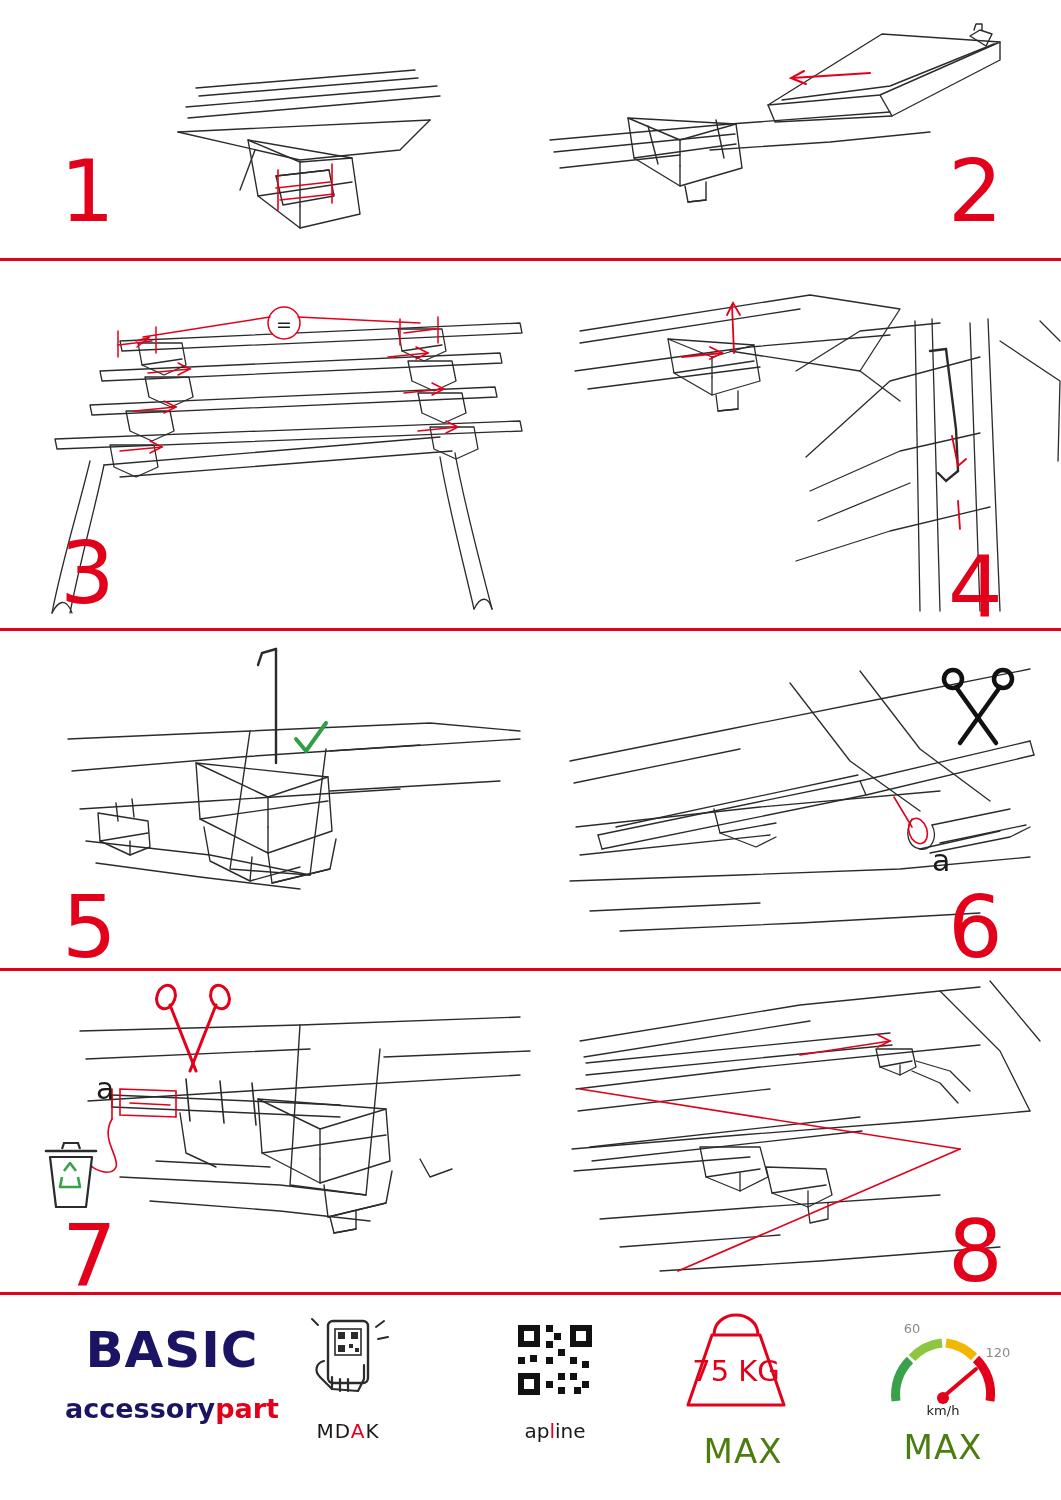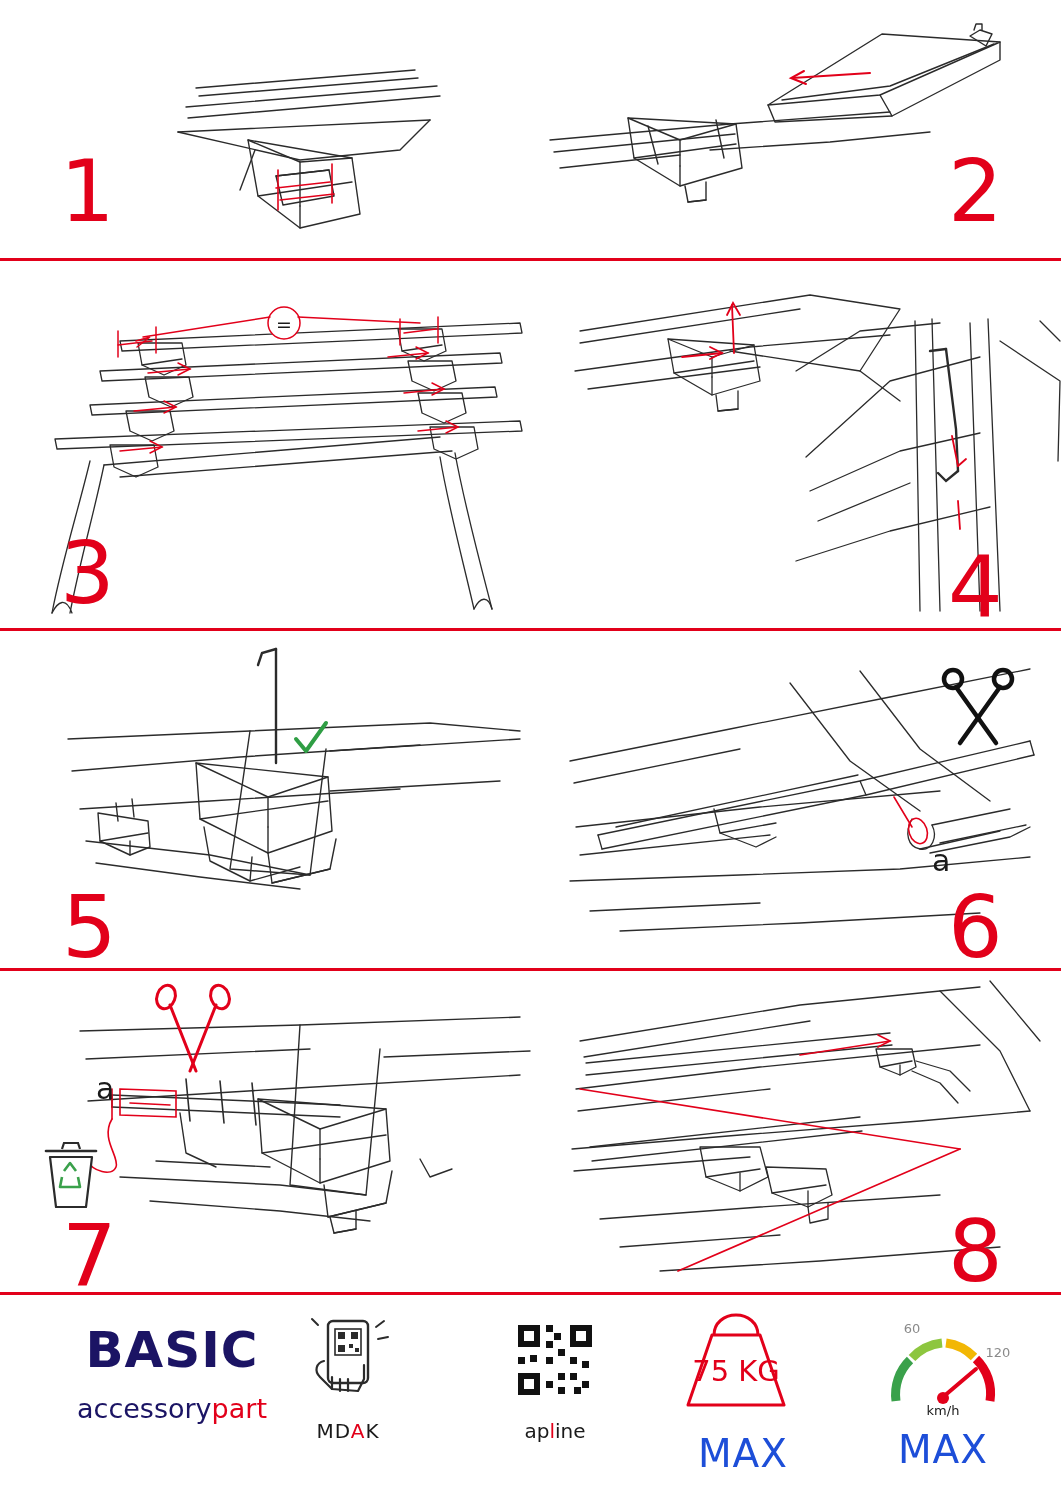--- a/index.html
+++ b/index.html
@@ -75,7 +75,7 @@
   .brand-accessory {
     margin-top: 20px;
     font-family: "DejaVu Sans", sans-serif;
-    font-weight: 400;
+    font-weight: 700;
     font-size: 27px;
     color: #1b1464;
     line-height: 1;

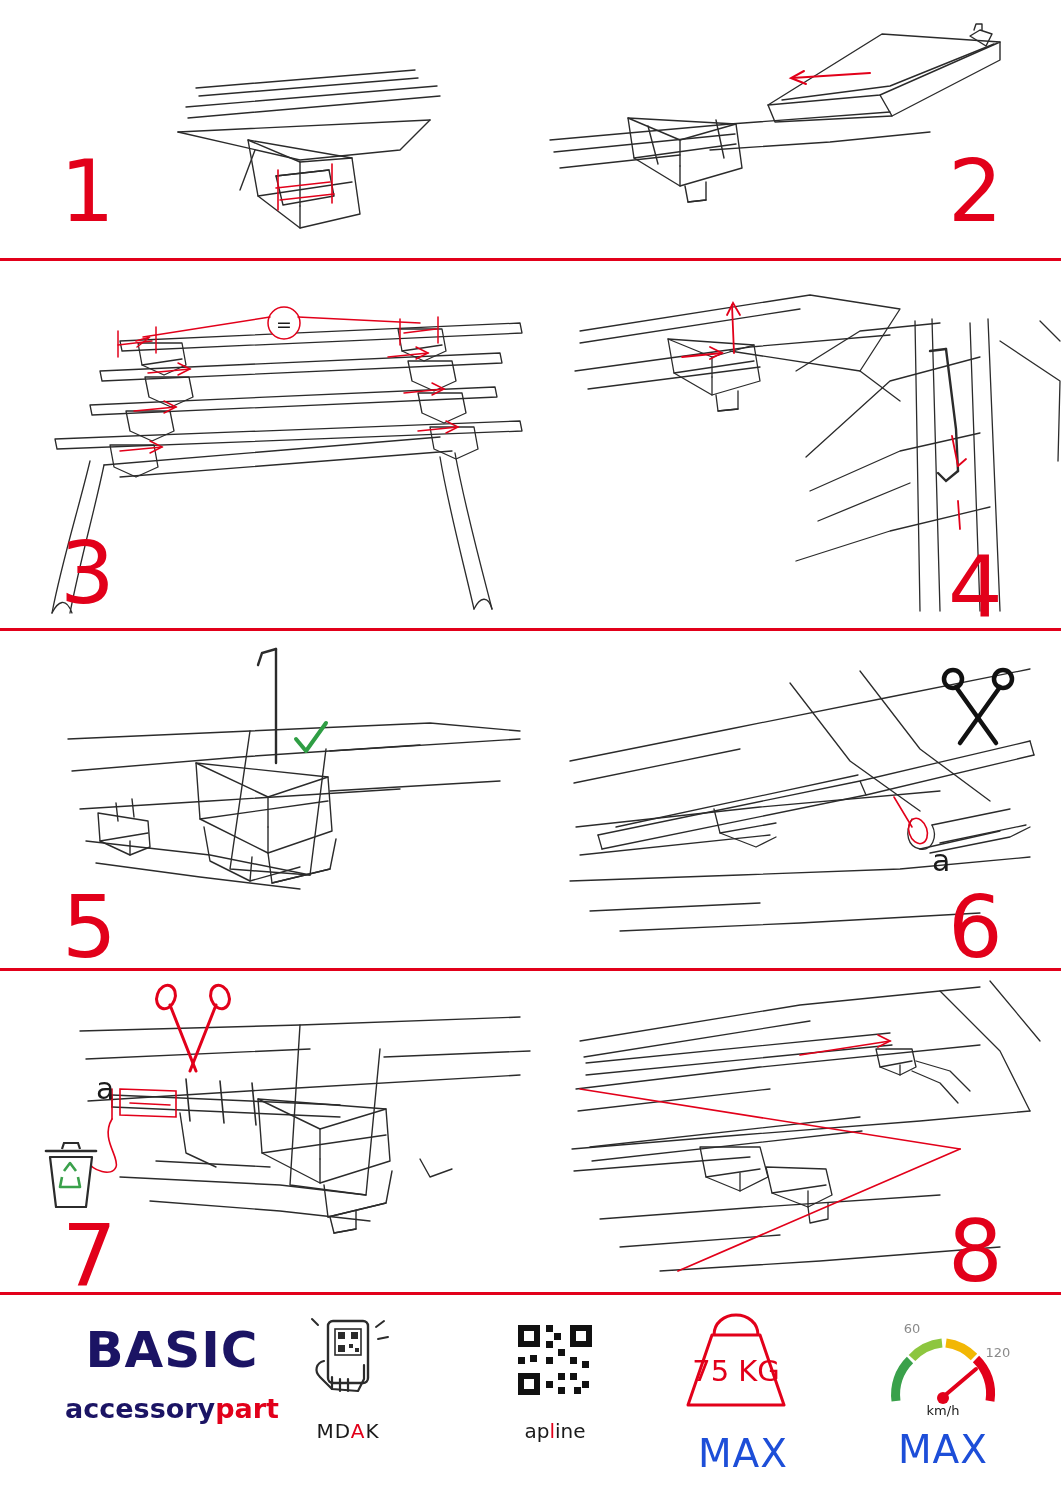--- a/index.html
+++ b/index.html
@@ -102,8 +102,8 @@
 
   .max-caption {
     font-family: "DejaVu Sans", sans-serif;
-    font-size: 39px;
-    color: #1d4ed8;
+    font-size: 34px;
+    color: #4d7c0f;
     text-align: center;
     letter-spacing: 1px;
   }

